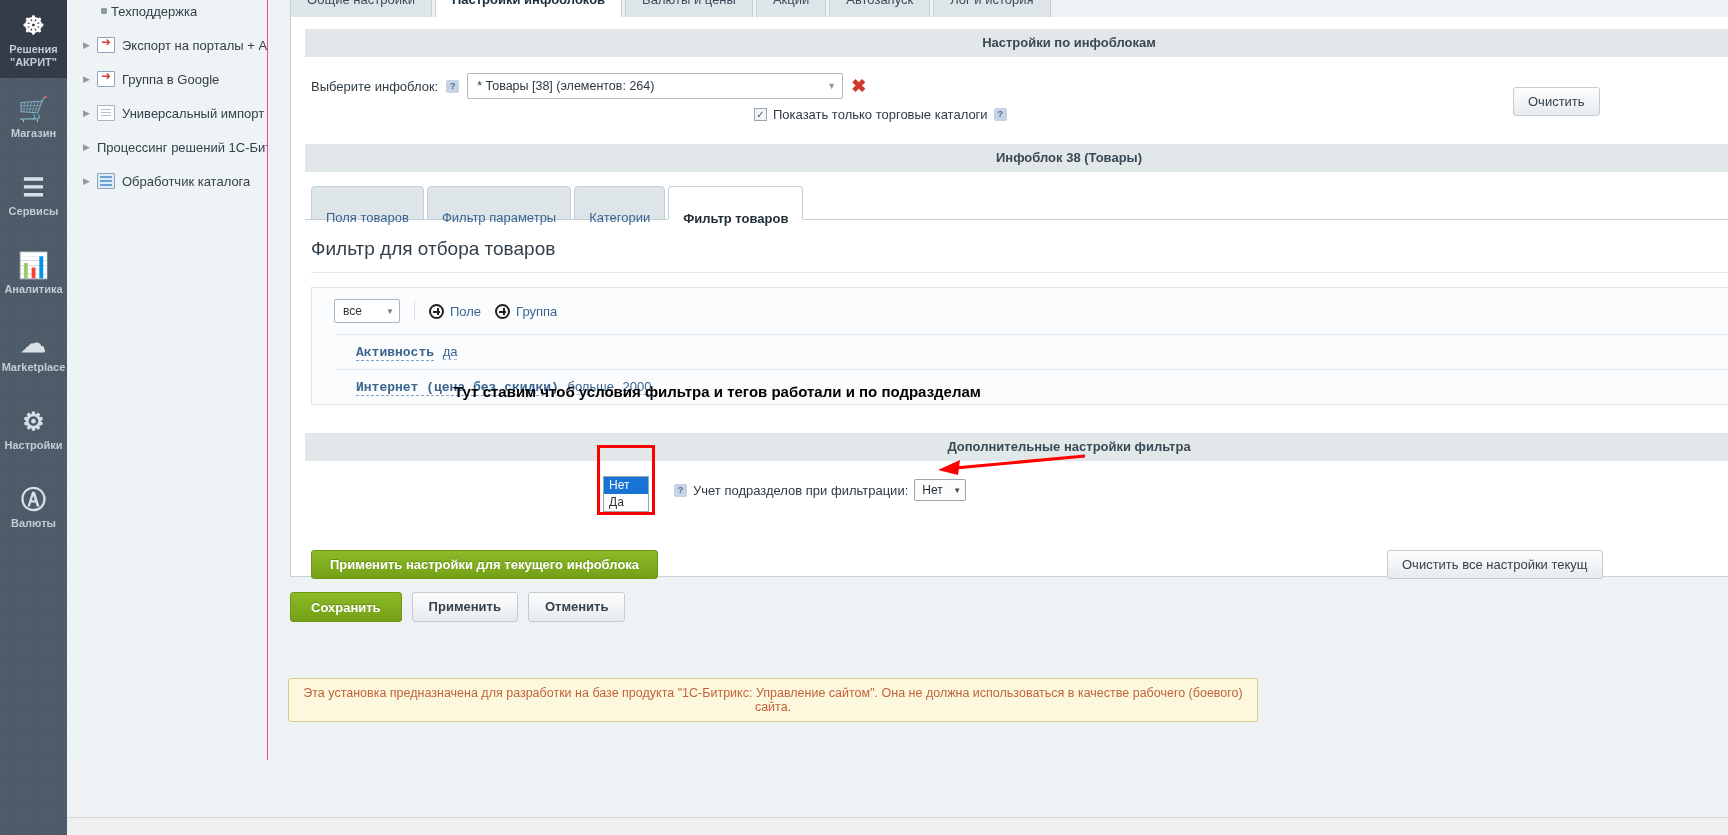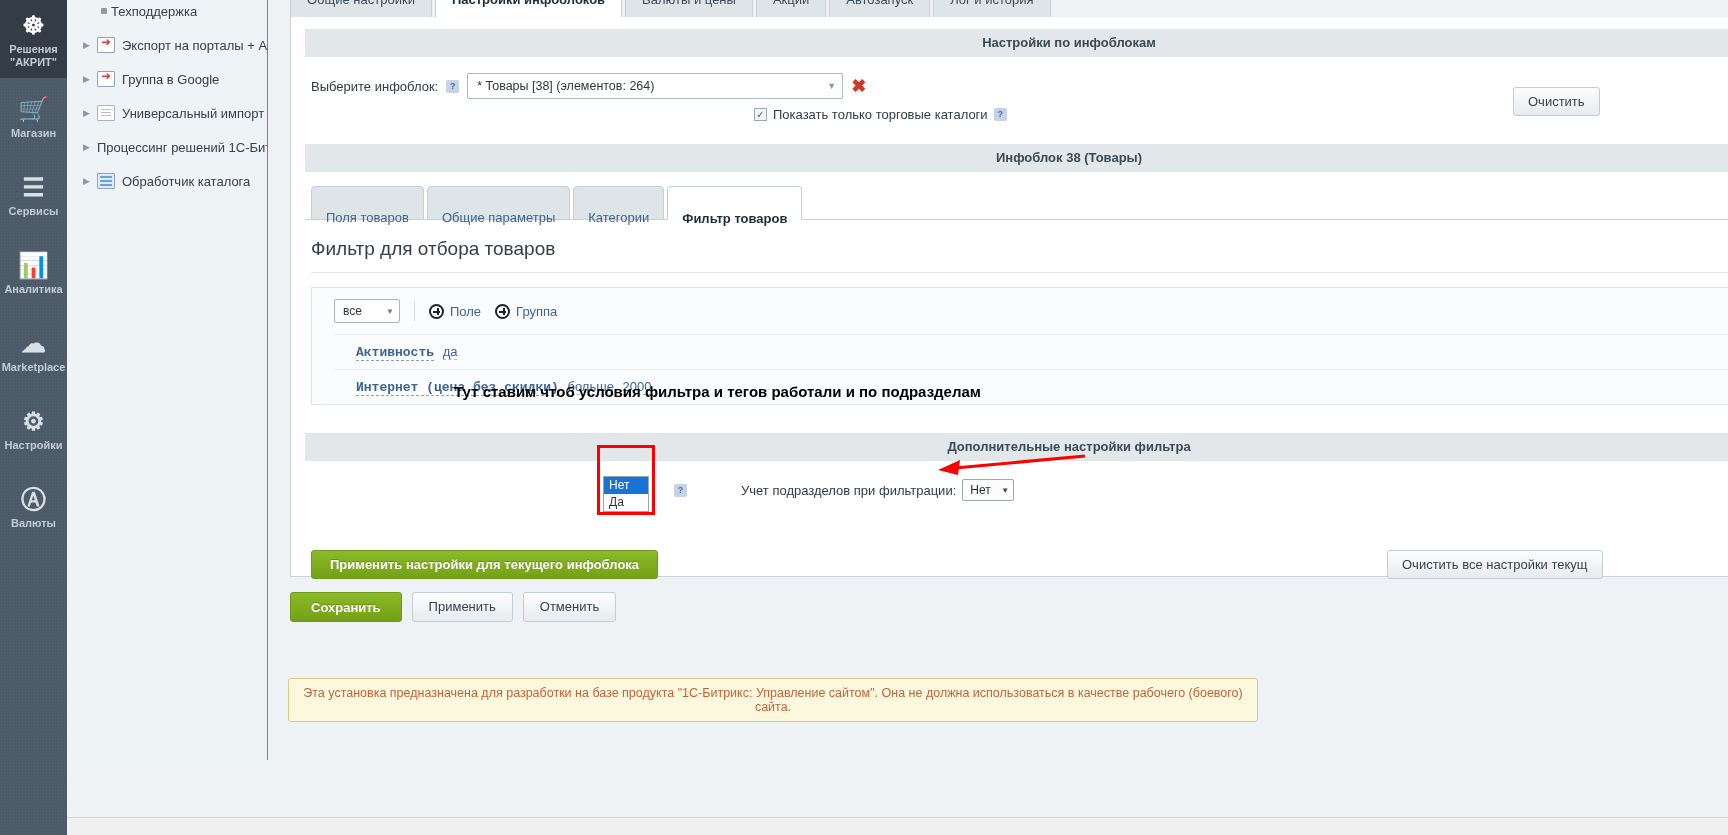--- a/index.html
+++ b/index.html
@@ -379,7 +379,7 @@
 
     <div id="inner-tabs">
       <div class="itab">Поля товаров</div>
-      <div class="itab">Общие параметры</div>
+      <div class="itab">Фильтр параметры</div>
       <div class="itab">Категории</div>
       <div class="itab active">Фильтр товаров</div>
     </div>

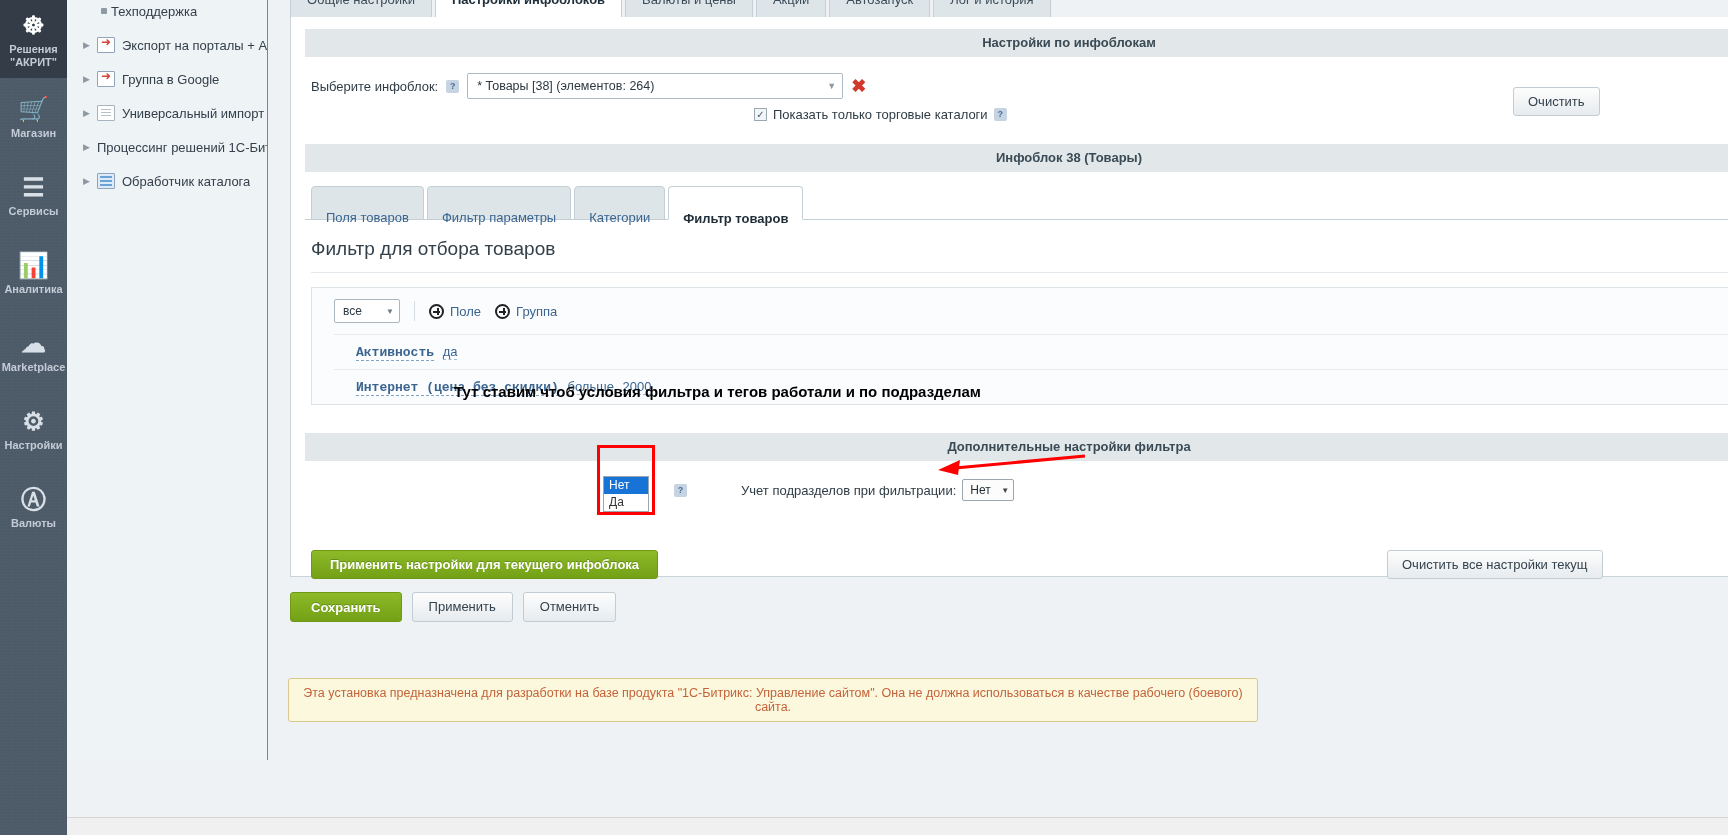--- a/index.html
+++ b/index.html
@@ -216,7 +216,7 @@
     display:flex; align-items:center; gap:6px; justify-content:flex-start;
     padding:18px 0 0 0; margin-left:383px;
   }
-  .sub-label { font-size:13px; color:#2f3c46;margin-left:48px; }
+  .sub-label { font-size:13px; color:#2f3c46; }
   .sub-select {
     width:52px; height:22px; border:1px solid #9aa6b0; background:#fcfcfc; border-radius:2px;
     display:flex; align-items:center; padding:0 4px 0 7px; font-size:12px; color:#1f2b34;

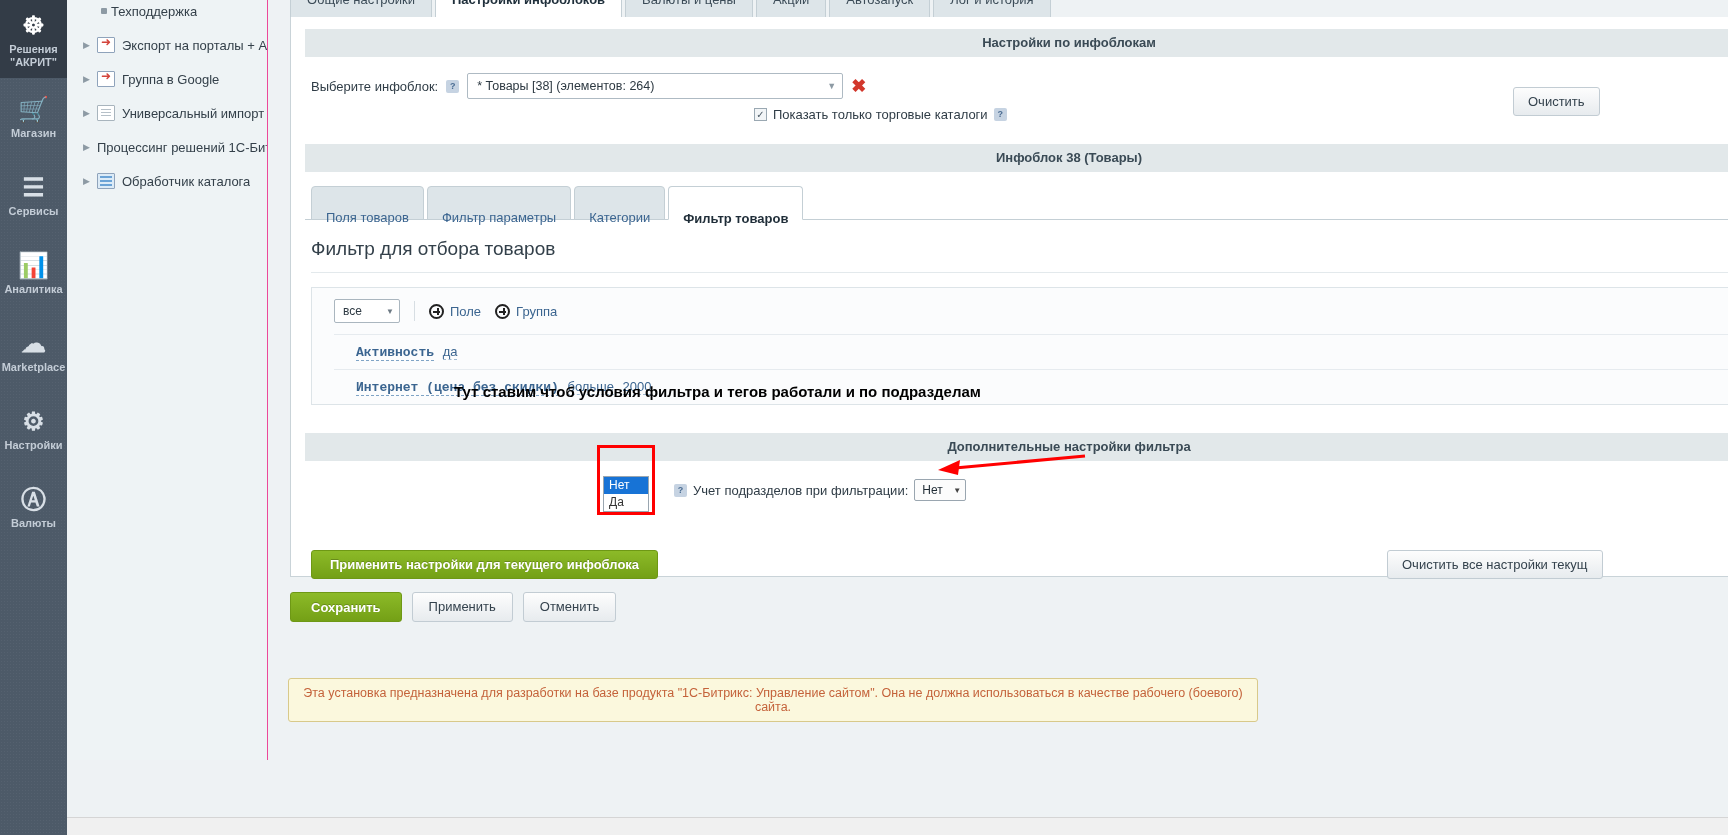--- a/index.html
+++ b/index.html
@@ -251,7 +251,7 @@
     position:absolute; left:22px; top:592px; display:flex; gap:10px; align-items:center;
   }
   #bottom-bar .btn-green { height:30px; line-height:29px; padding:0 20px; }
-  #bottom-bar .btn-grey { height:30px; line-height:28px; padding:0 16px; }
+  #bottom-bar .btn-grey { height:30px; line-height:28px; padding:0 16px;font-weight:bold; }
 
   #note {
     position:absolute; left:288px; top:678px; width:970px; height:44px;

